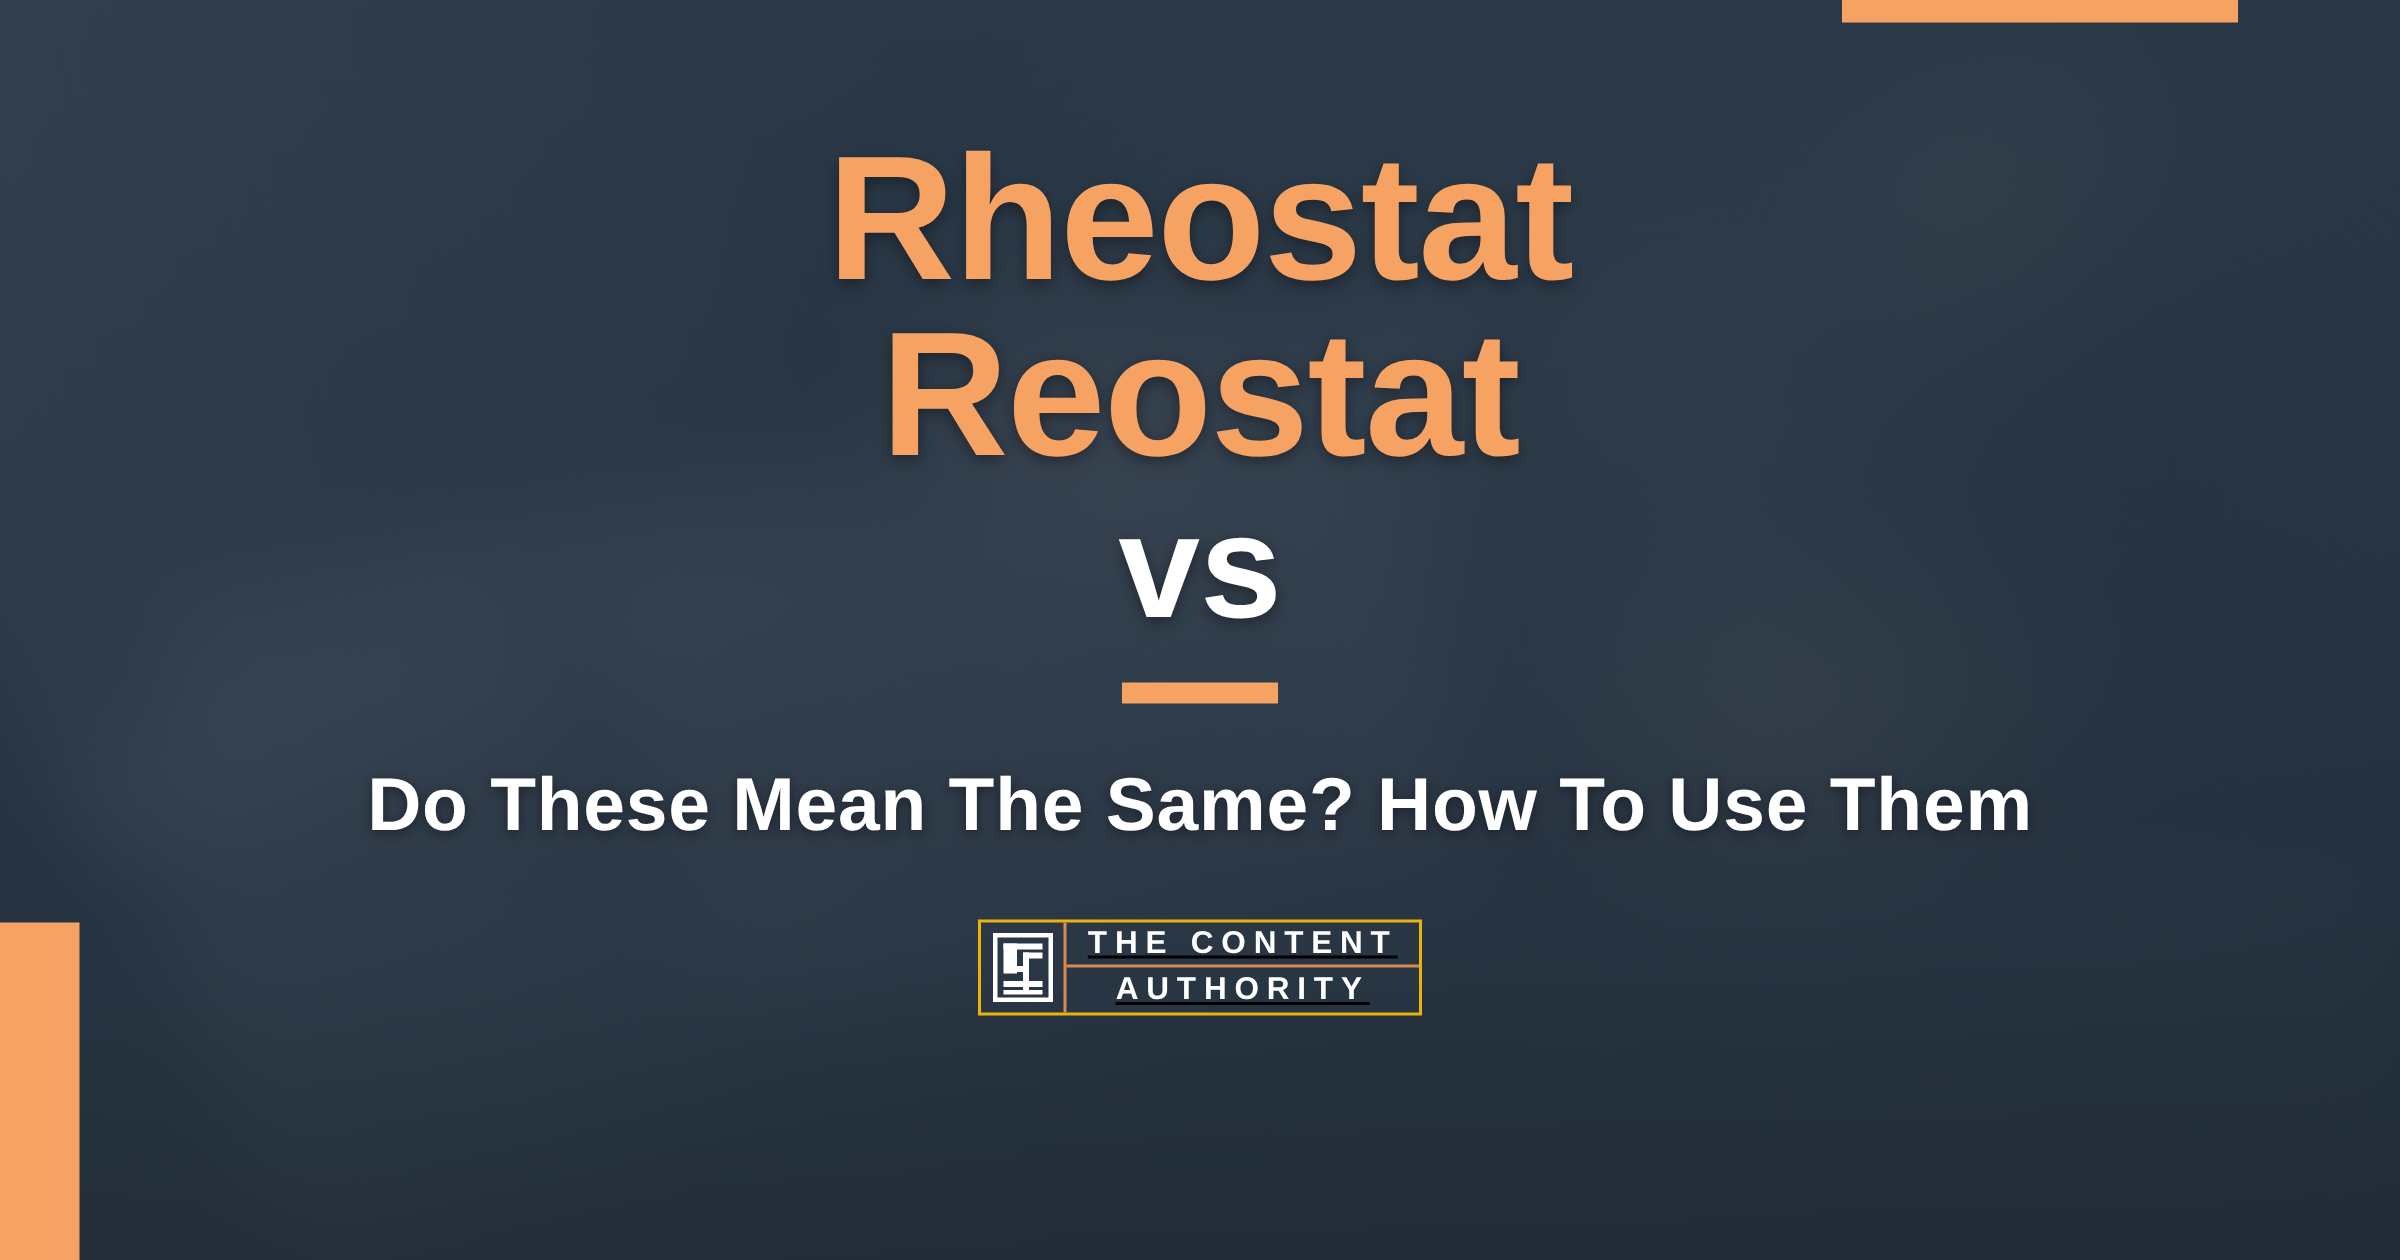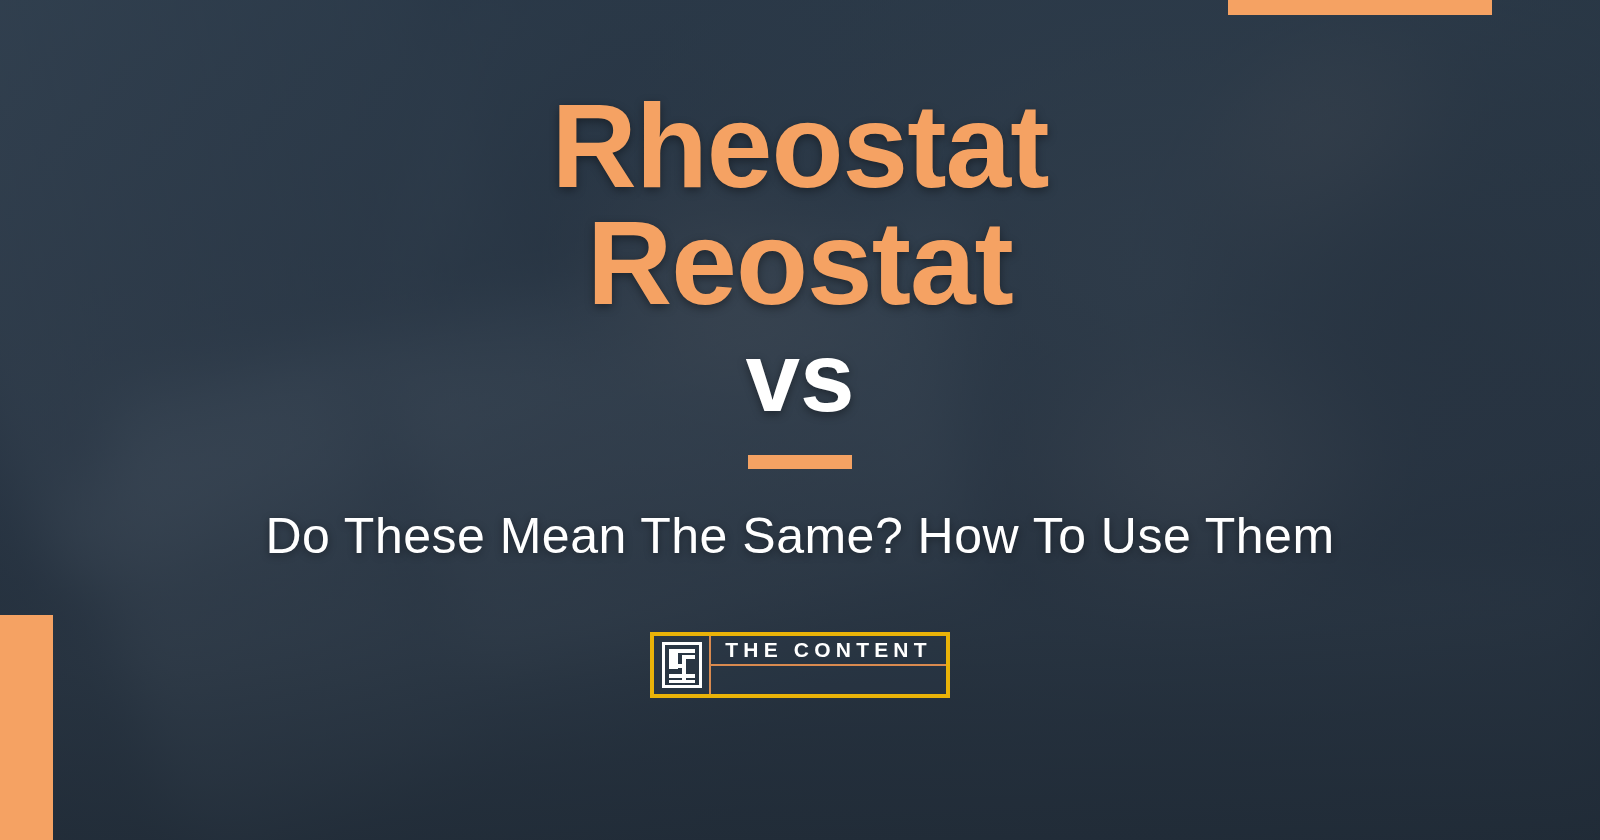--- a/index.html
+++ b/index.html
@@ -166,7 +166,7 @@
   .subtitle {
     margin-top:38px;
     font-size:50px;
-    font-weight:400;
+    font-weight:700;
     letter-spacing:0.5px;
     color:#ffffff;
     text-align:right;

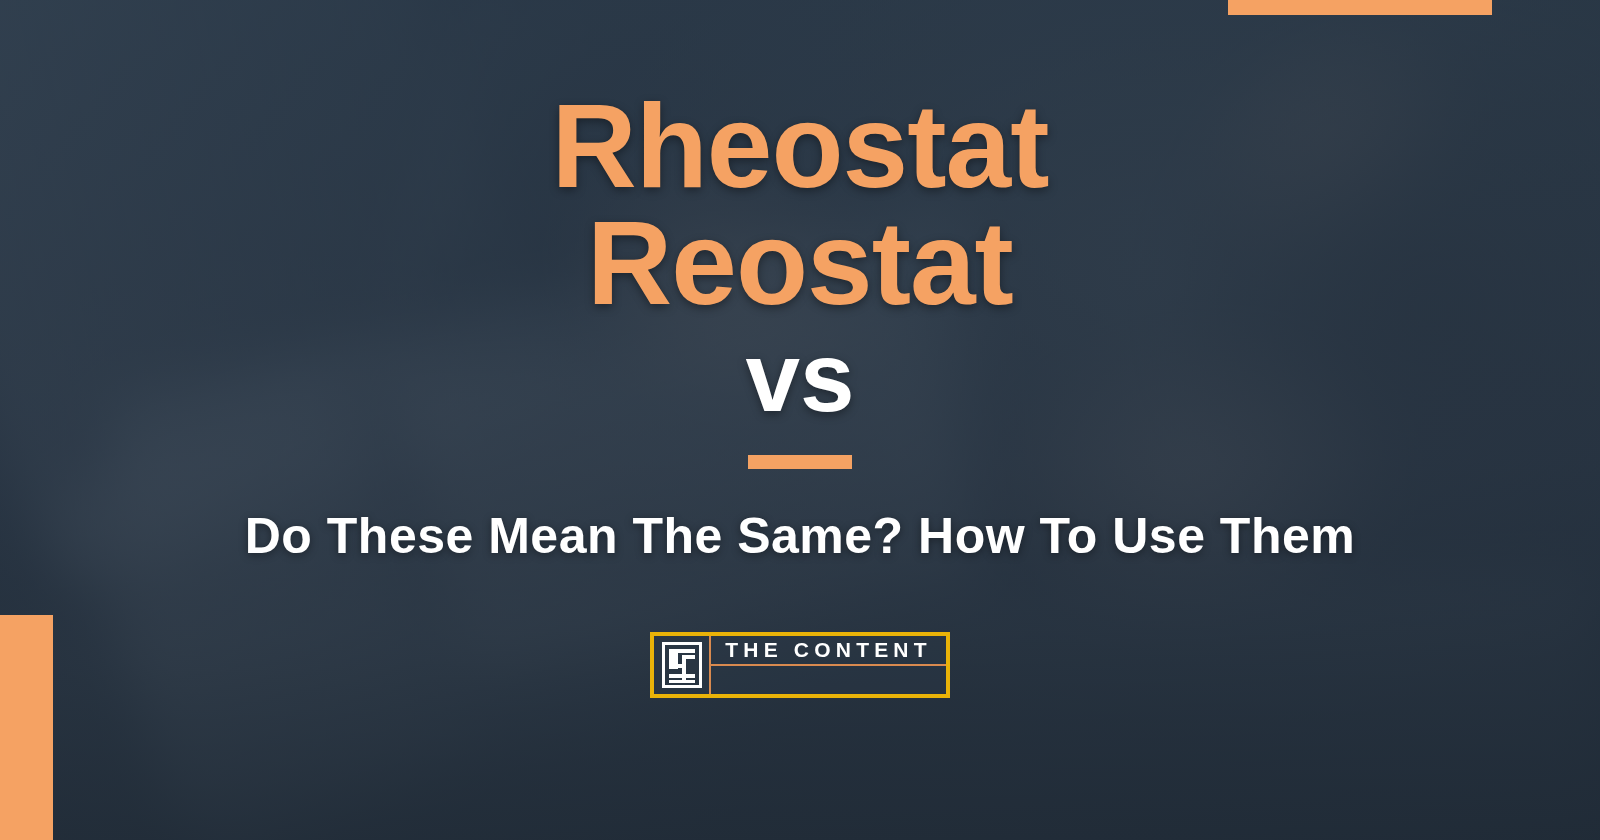--- a/index.html
+++ b/index.html
@@ -176,11 +176,12 @@
 
   
   .logo {
-    margin-top:67px;
+    margin-top:48px;
     display:flex;
     align-items:stretch;
-    border:4px solid #eab308;
+    border:2px solid #eab308;
     background:rgba(44,57,71,0.35);
+    text-decoration:underline;
   }
   .logo-mark {
     width:57px;

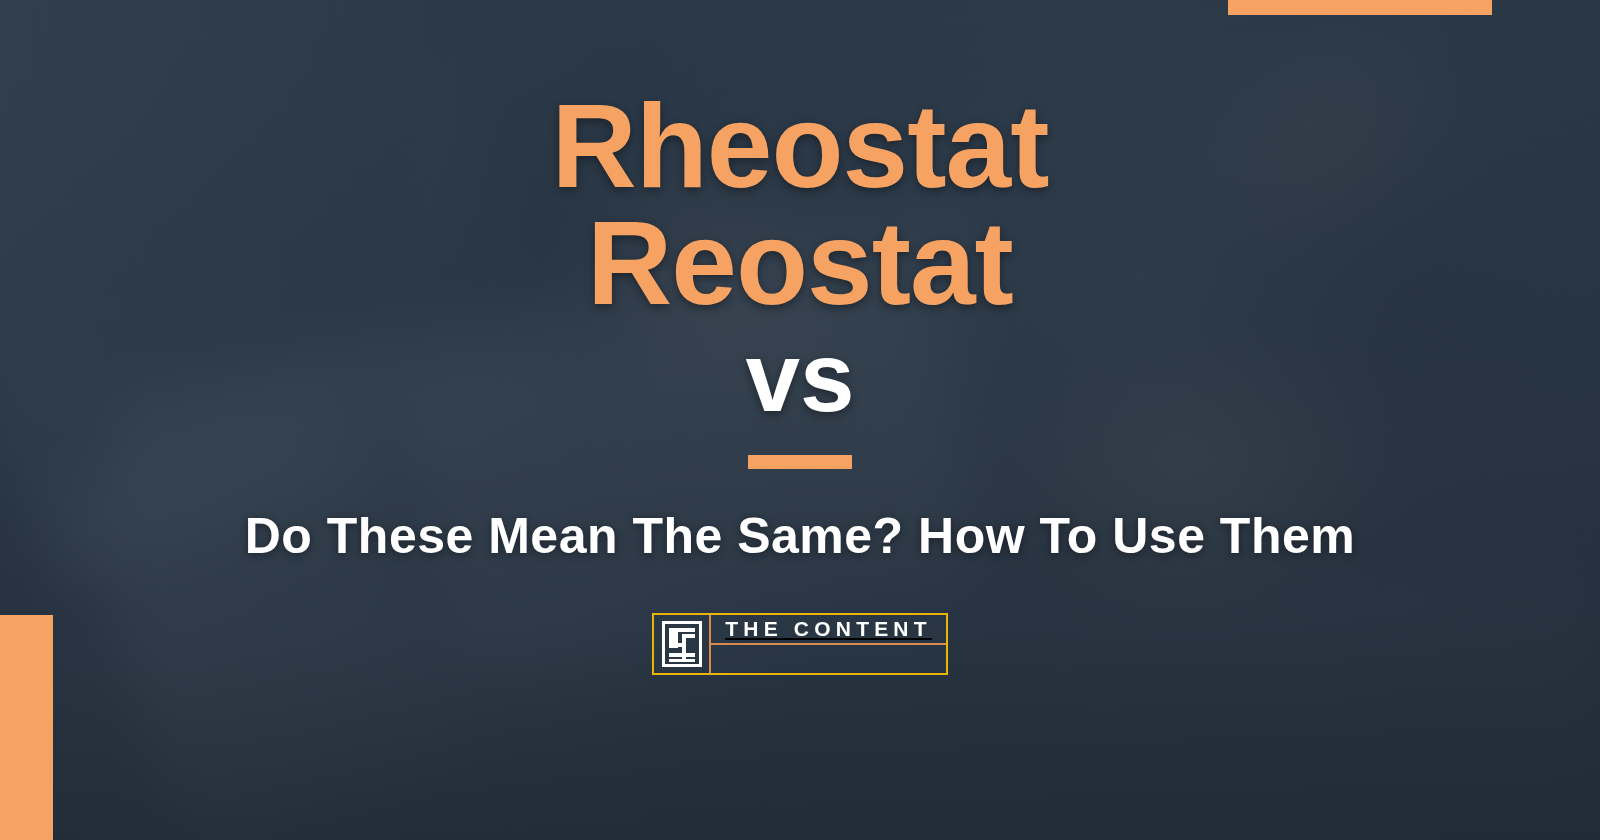--- a/index.html
+++ b/index.html
@@ -256,6 +256,7 @@
       </div>
       <div class="logo-words">
         <div class="logo-line top">THE CONTENT</div>
+        <div class="logo-line">AUTHORITY</div>
       </div>
     </div>
 

